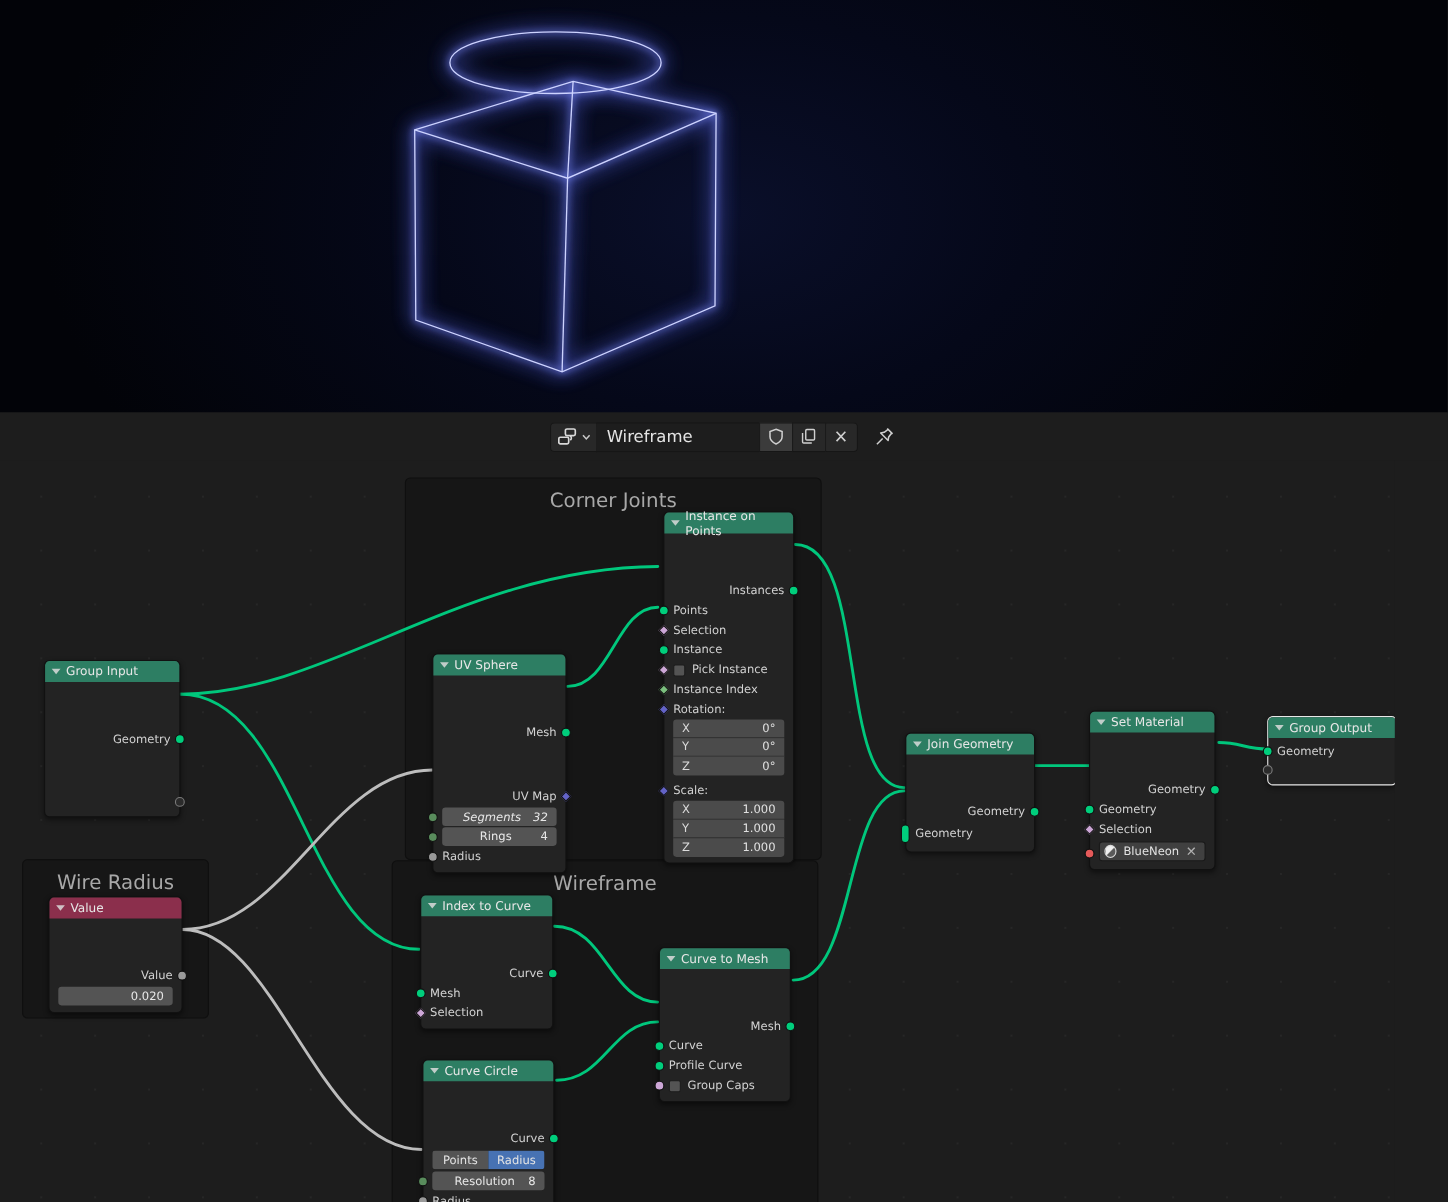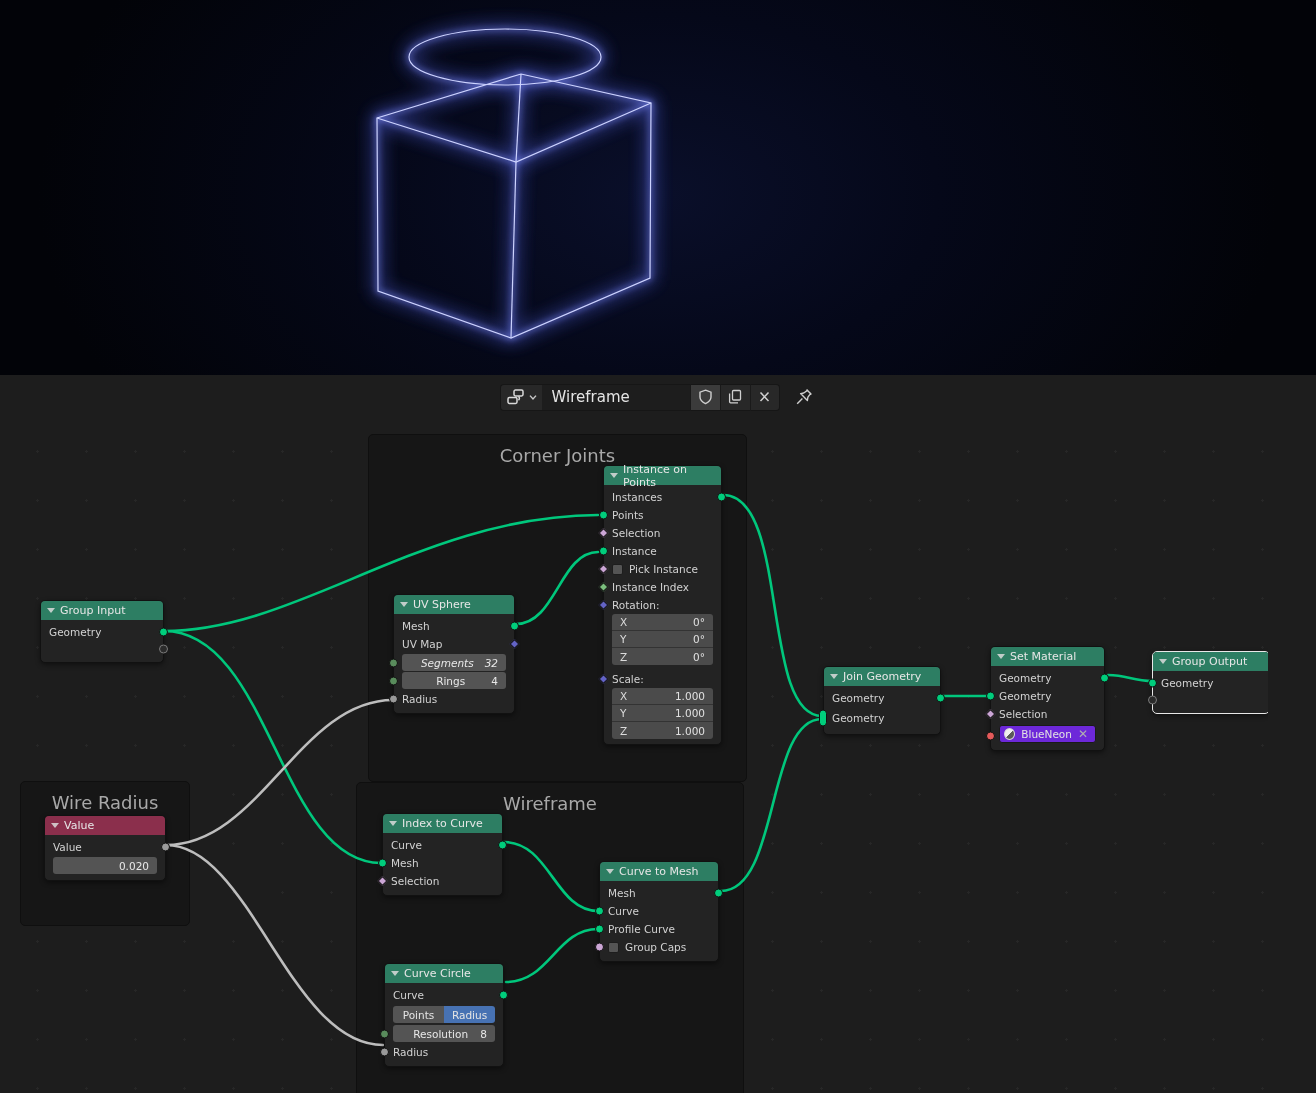--- a/index.html
+++ b/index.html
@@ -104,7 +104,7 @@
     font-size: 10.5px; color: #d2d2d2;
     padding: 0 8px;
   }
-  .row.out { justify-content: flex-start; }
+  .row.out { justify-content: flex-end; margin-top: 40px; }
   .row.in { justify-content: flex-start; }
 
   

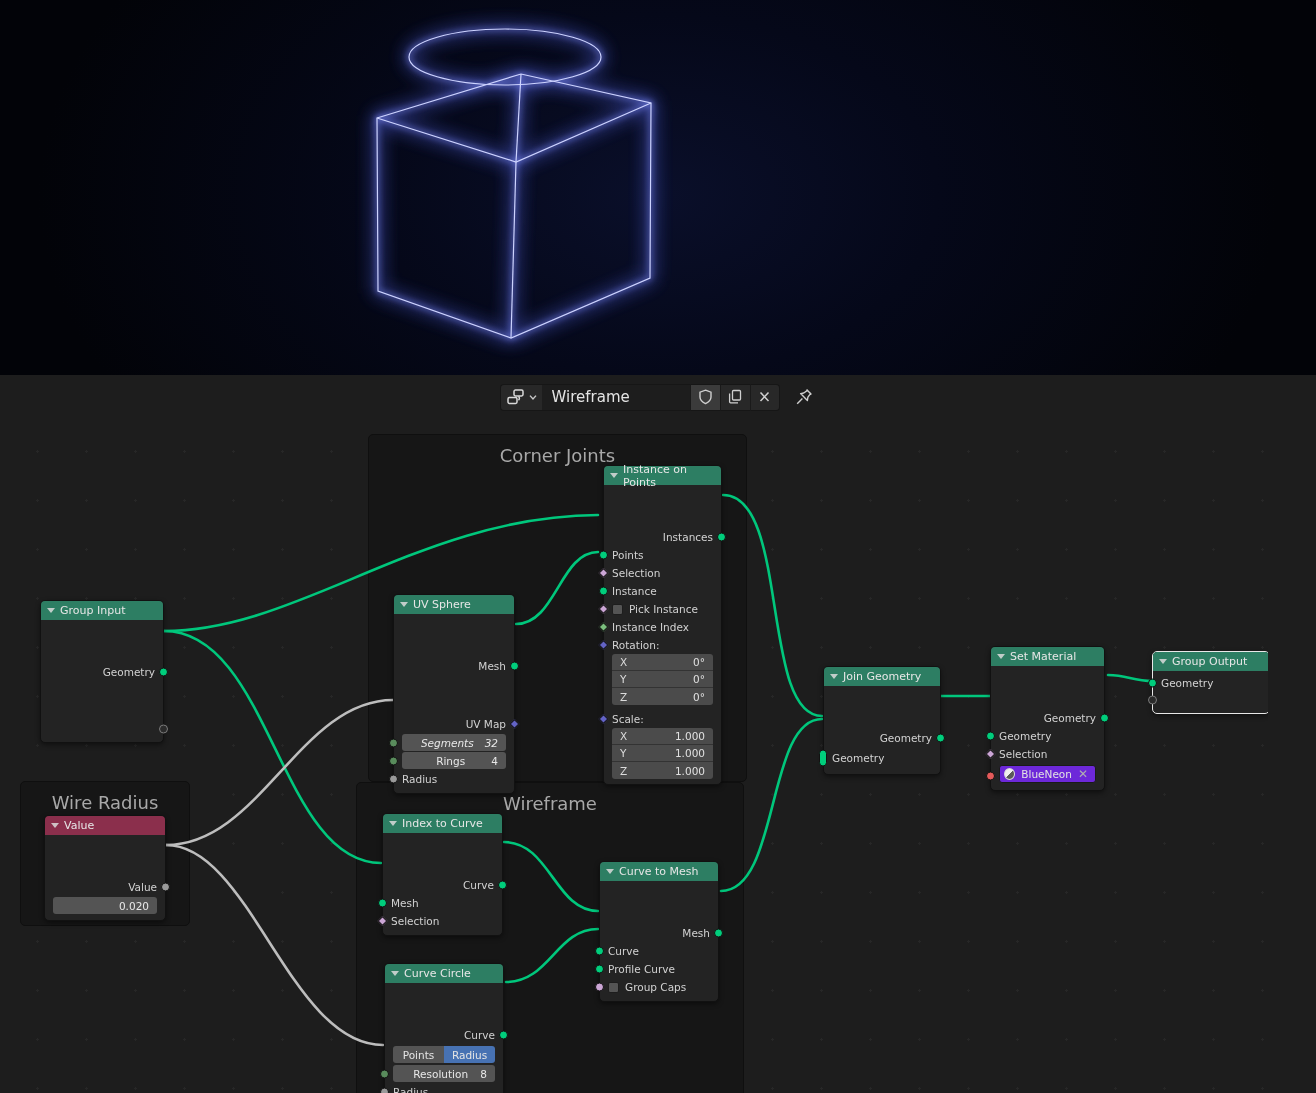--- a/index.html
+++ b/index.html
@@ -171,7 +171,7 @@
   .toggle.sel { background: #4772b3; }
   .matfield {
     margin: 2px 8px; height: 18px; border-radius: 3px;
-    background: #6d28d9; display: flex; align-items: center;
+    background: #404040; display: flex; align-items: center;
     padding: 0 4px; gap: 6px; font-size: 10.5px; color: #e2e2e2;
     border: 1px solid #1a1a1a;
   }

